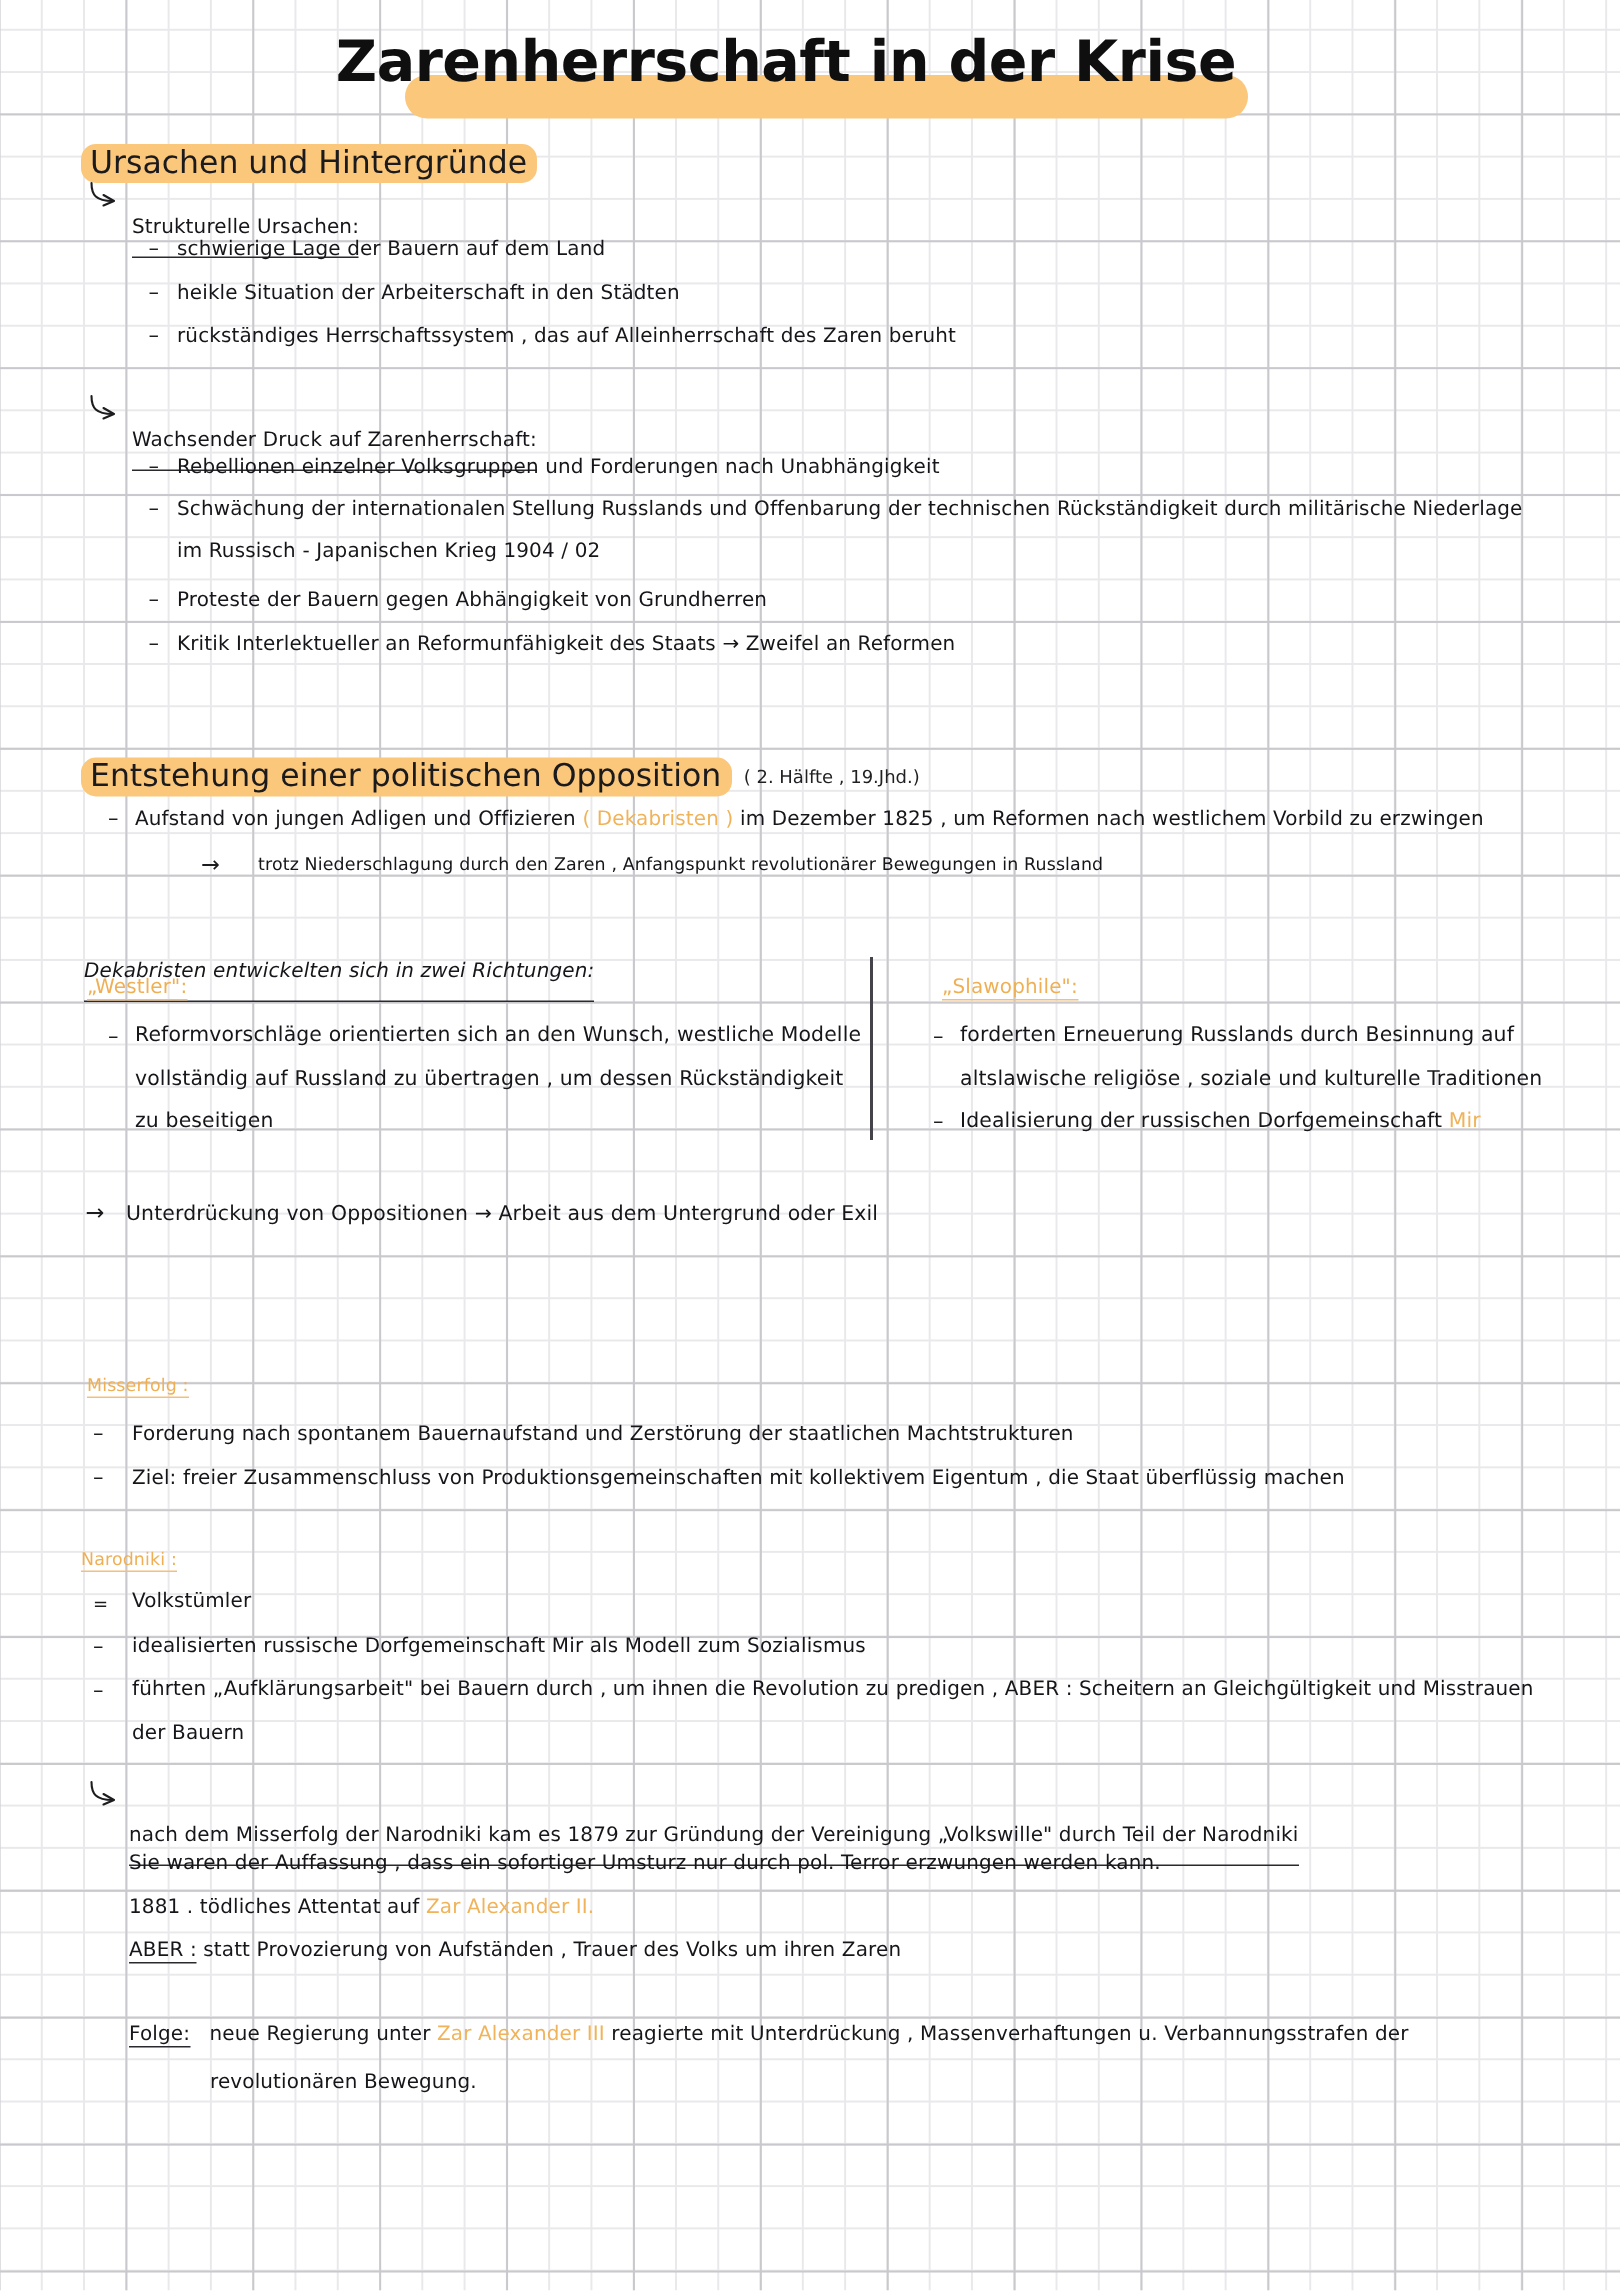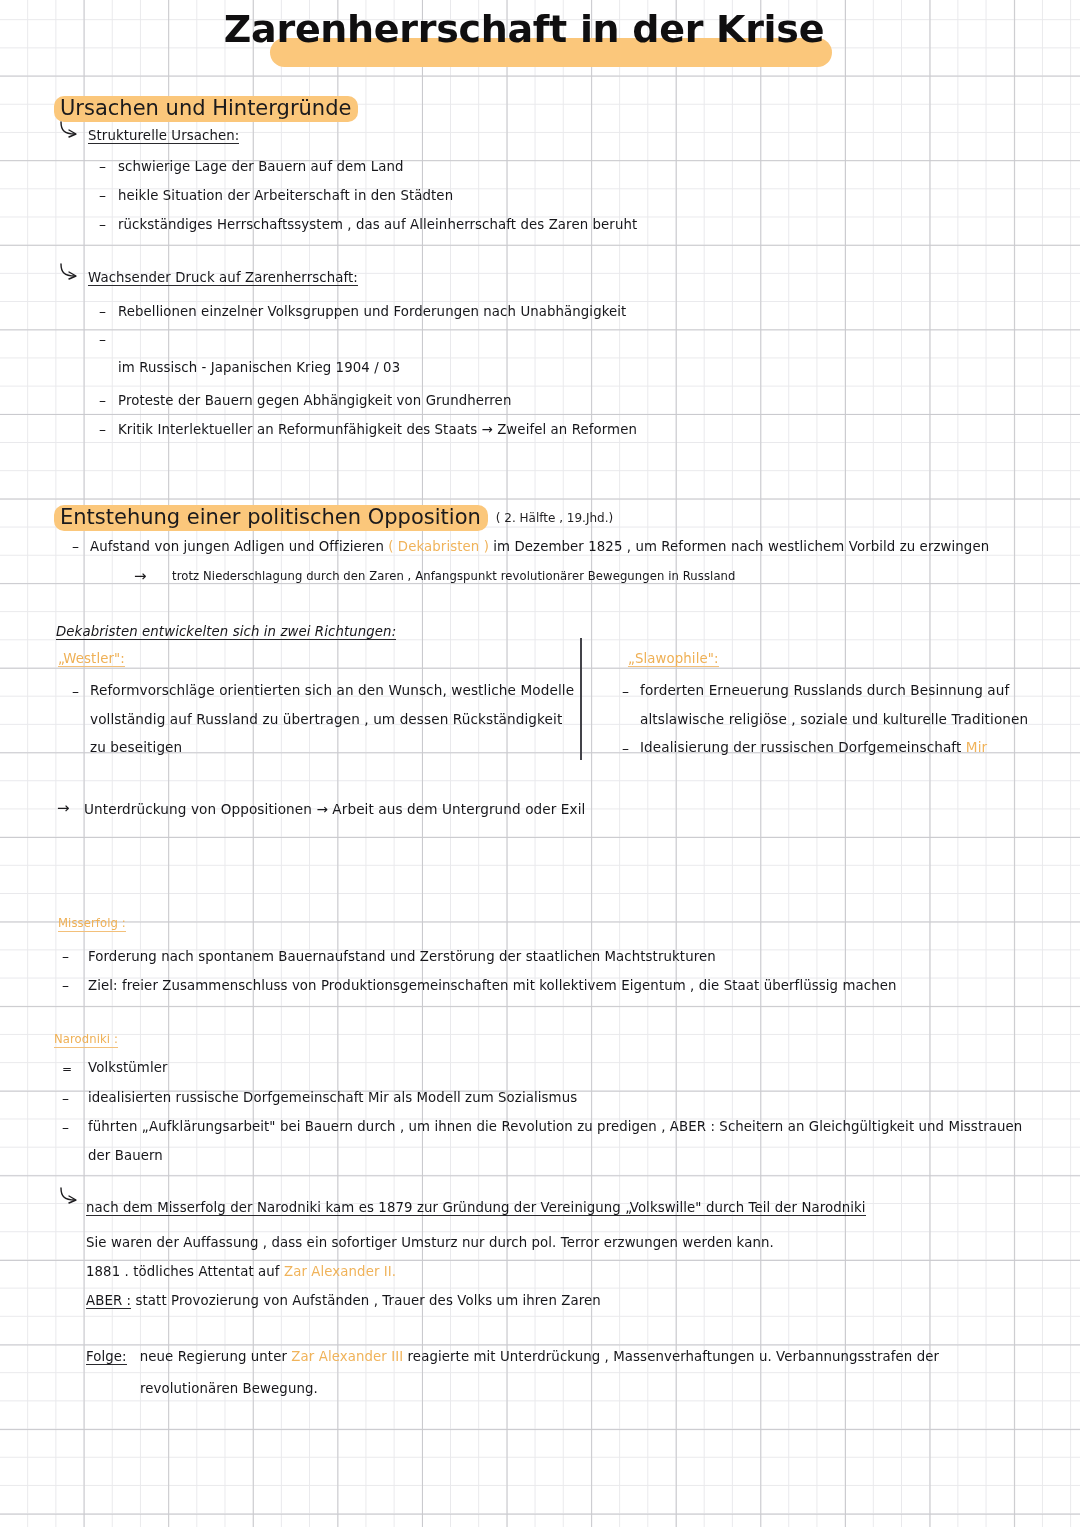--- a/index.html
+++ b/index.html
@@ -55,7 +55,7 @@
   #title-wrap {
     position: absolute;
     left: 0;
-    top: 4px;
+    top: 16px;
     width: 1048px;
     text-align: center;
     height: 60px;

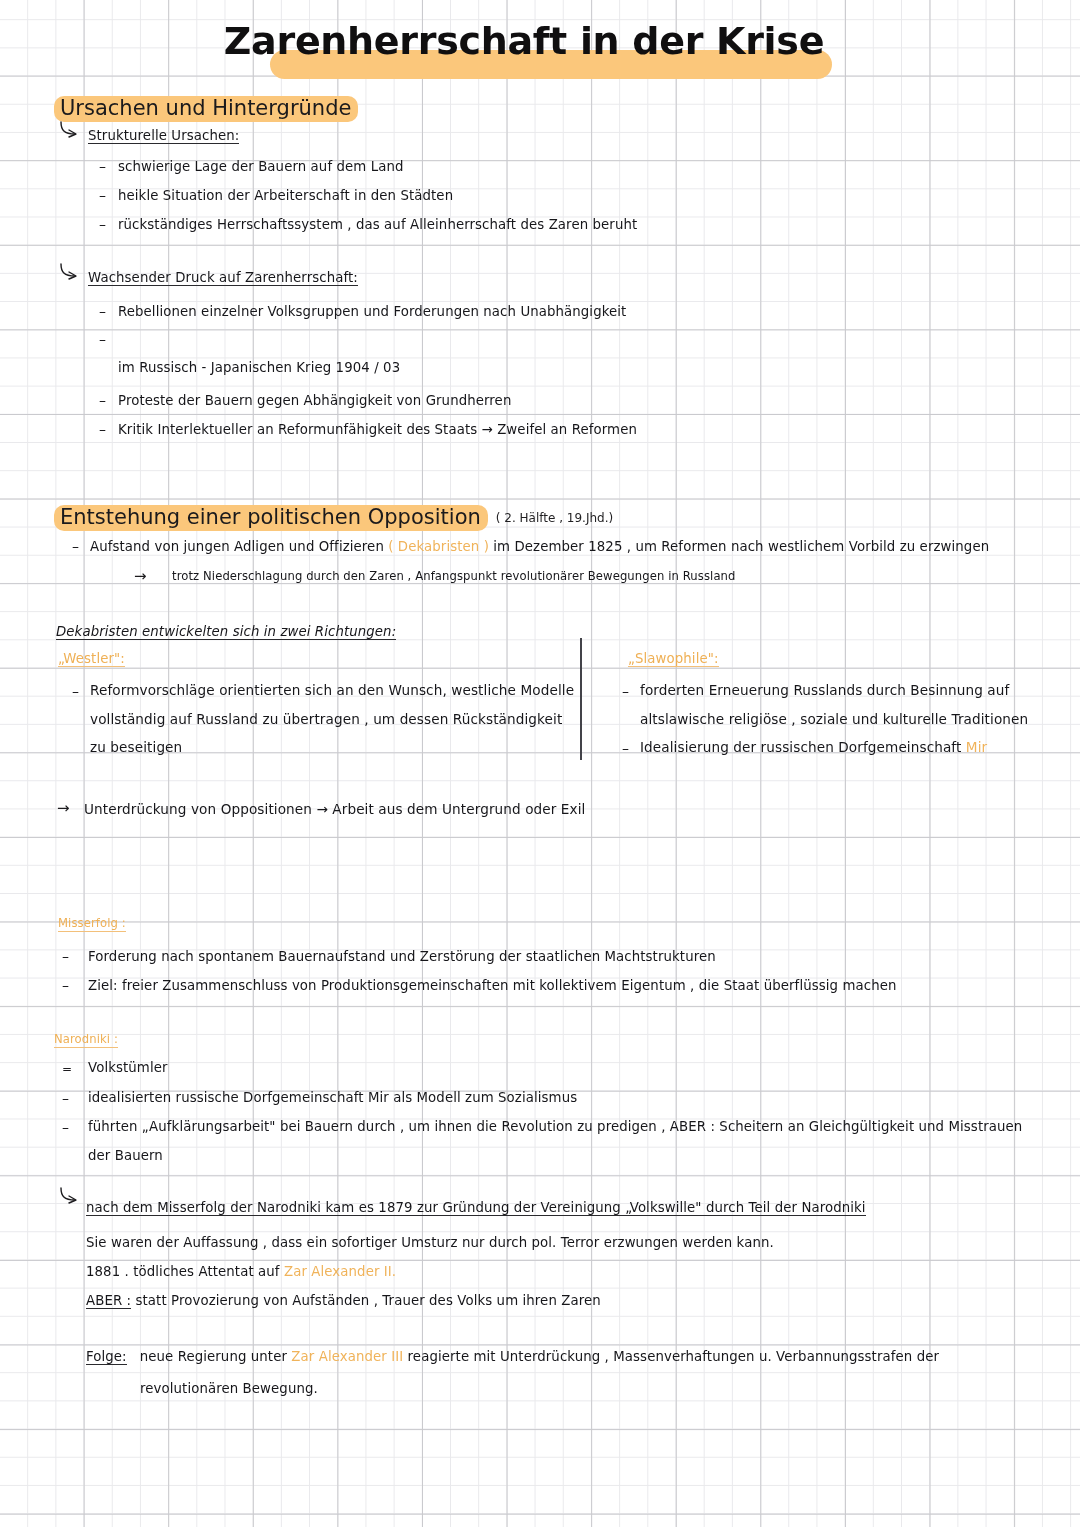--- a/index.html
+++ b/index.html
@@ -116,7 +116,8 @@
   
   .u {
     border-bottom: 1.1px solid #2a2a2e;
-    padding-bottom: 1px;
+    padding-bottom: 13px;
+    margin-top: 16px;
   }
   .u-in {
     border-bottom: 1.1px solid #2a2a2e;

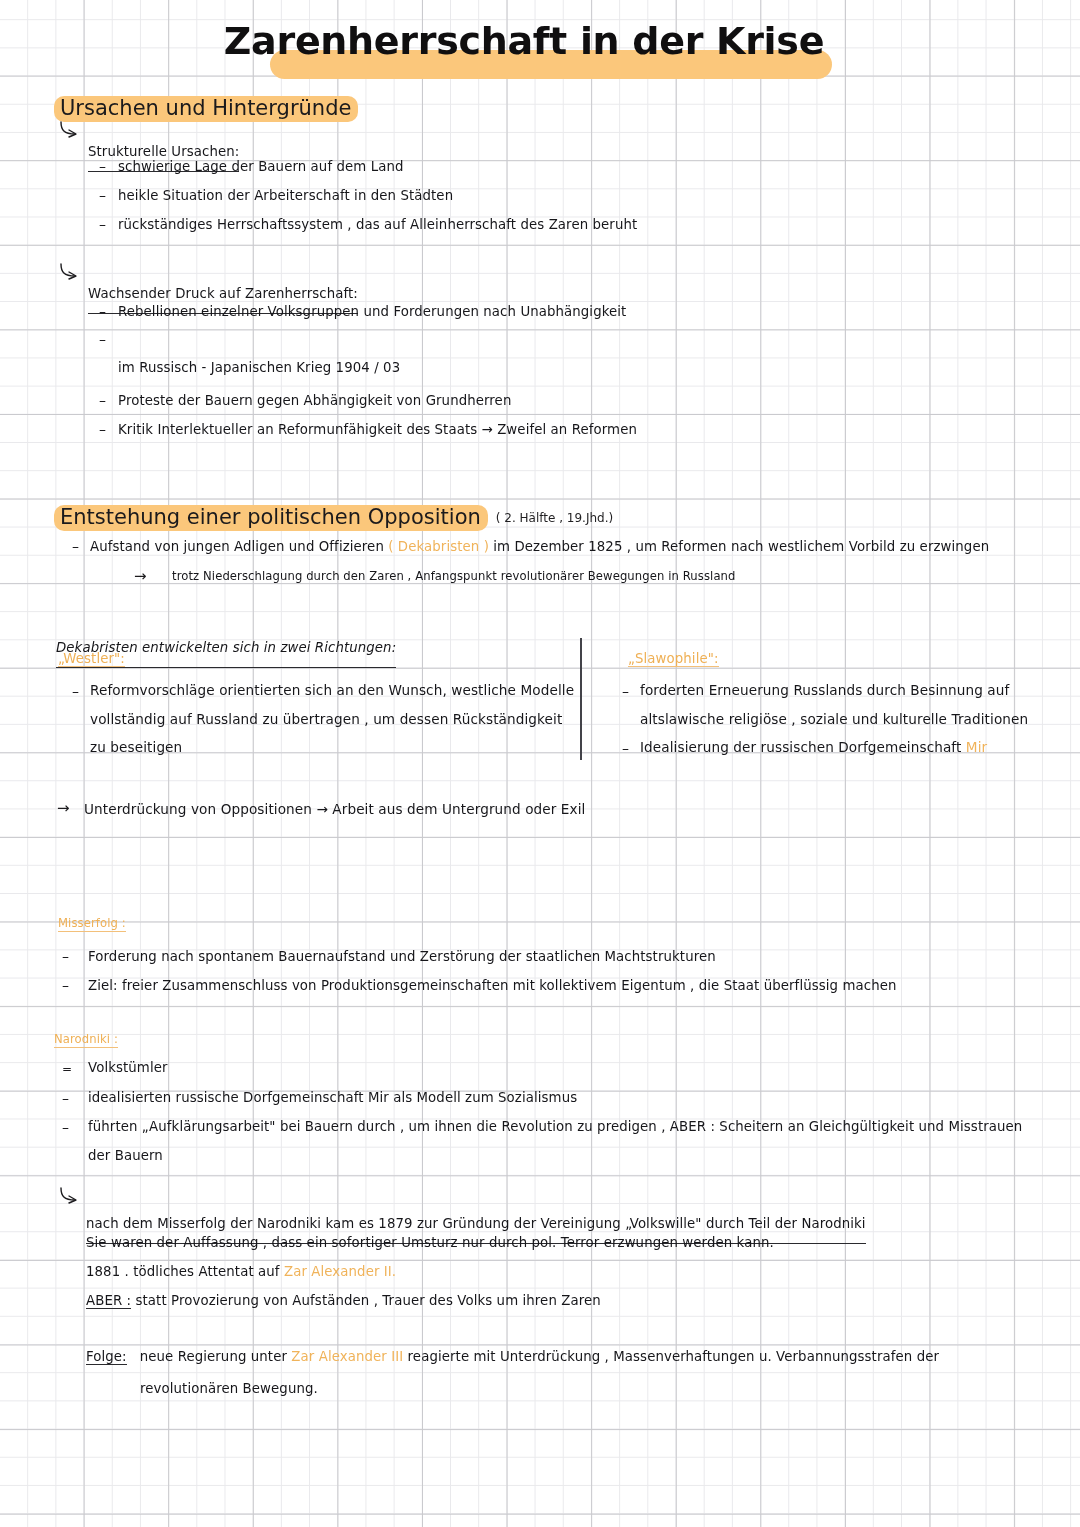--- a/index.html
+++ b/index.html
@@ -196,6 +196,7 @@
   <div class="hw abs" style="left:118px; top:305px;">Rebellionen einzelner Volksgruppen und Forderungen nach Unabhängigkeit</div>
 
   <div class="dash" style="left:99px; top:332px;">–</div>
+  <div class="hw abs" style="left:118px; top:333px;">Schwächung der internationalen Stellung Russlands und Offenbarung der technischen Rückständigkeit durch militärische Niederlage</div>
   <div class="hw abs" style="left:118px; top:361px;">im Russisch - Japanischen Krieg 1904 / 03</div>
 
   <div class="dash" style="left:99px; top:393px;">–</div>

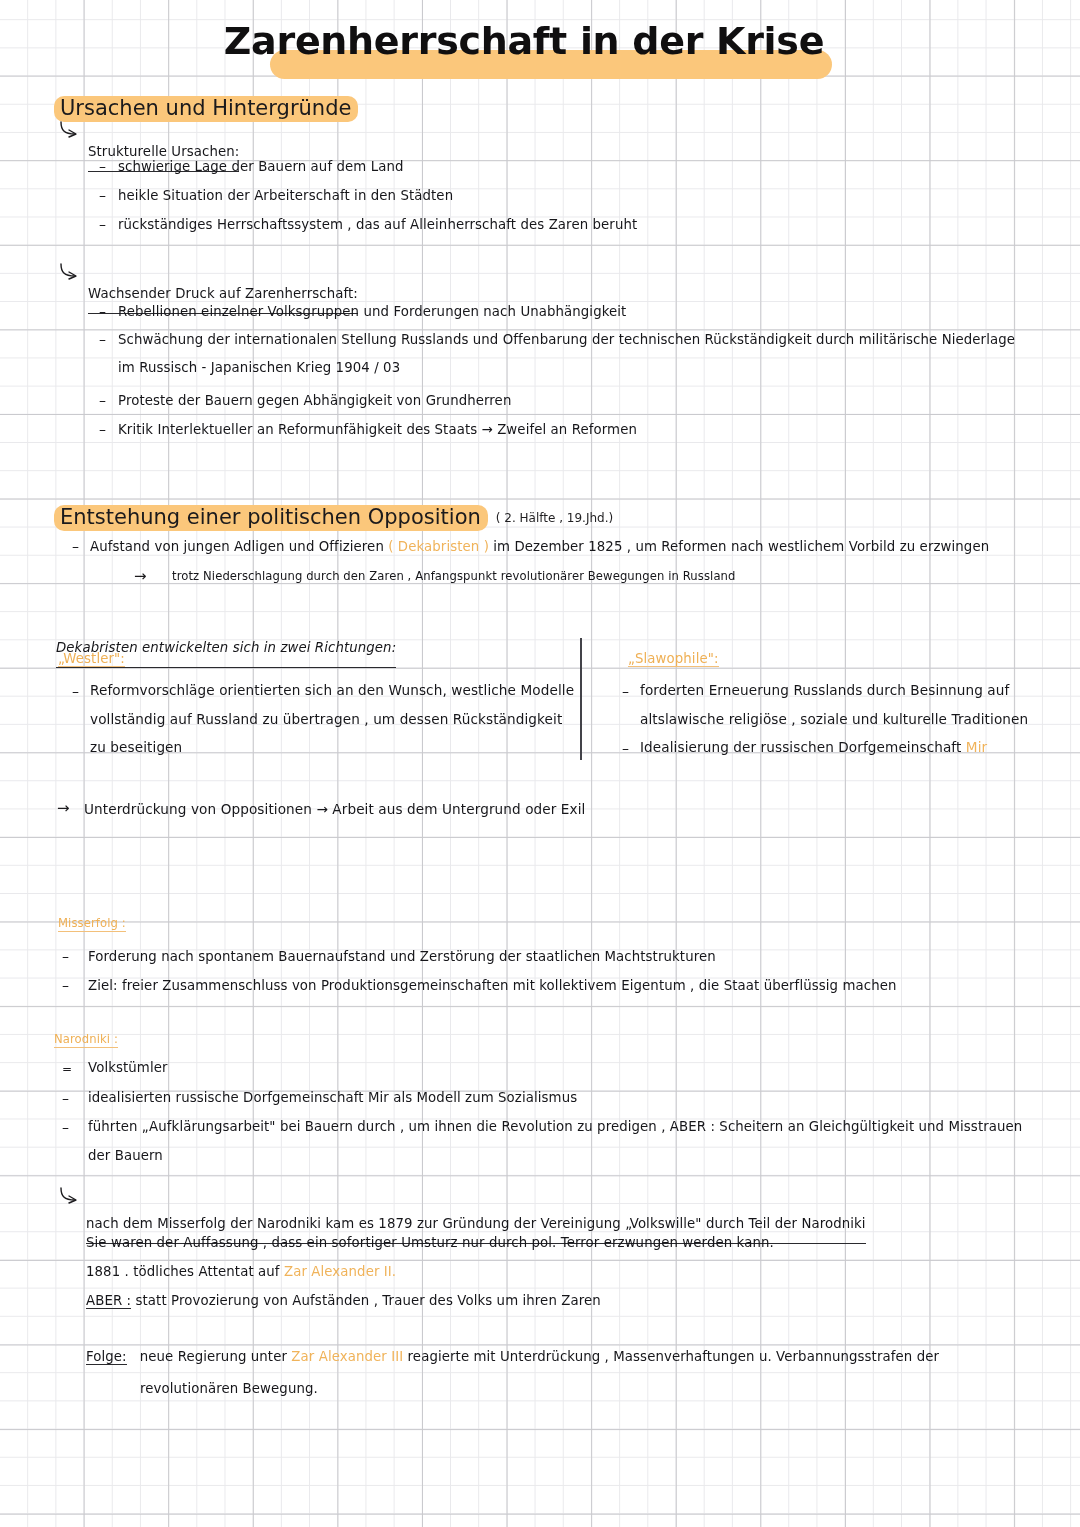--- a/index.html
+++ b/index.html
@@ -197,7 +197,7 @@
 
   <div class="dash" style="left:99px; top:332px;">–</div>
   <div class="hw abs" style="left:118px; top:333px;">Schwächung der internationalen Stellung Russlands und Offenbarung der technischen Rückständigkeit durch militärische Niederlage</div>
-  <div class="hw abs" style="left:118px; top:361px;">im Russisch - Japanischen Krieg 1904 / 03</div>
+  <div class="hw abs" style="left:118px; top:361px;">im Russisch - Japanischen Krieg 1904 / 02</div>
 
   <div class="dash" style="left:99px; top:393px;">–</div>
   <div class="hw abs" style="left:118px; top:394px;">Proteste der Bauern gegen Abhängigkeit von Grundherren</div>

